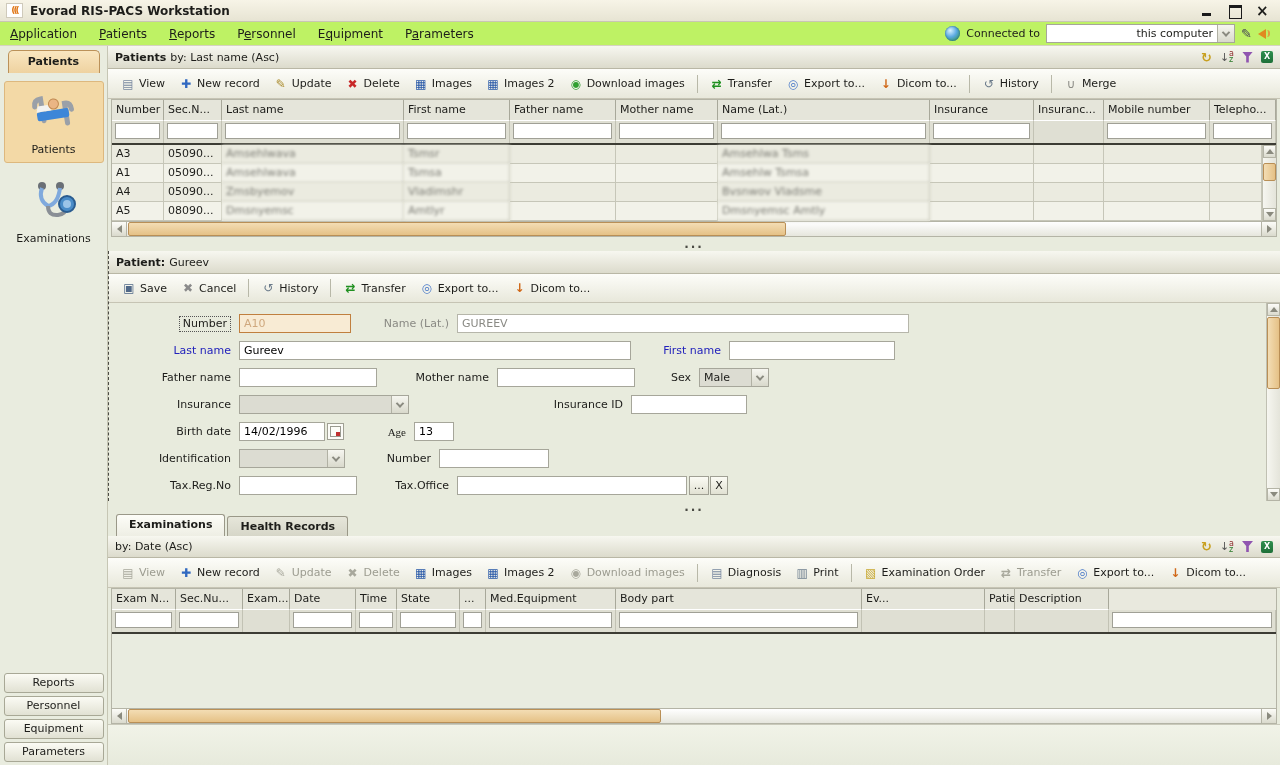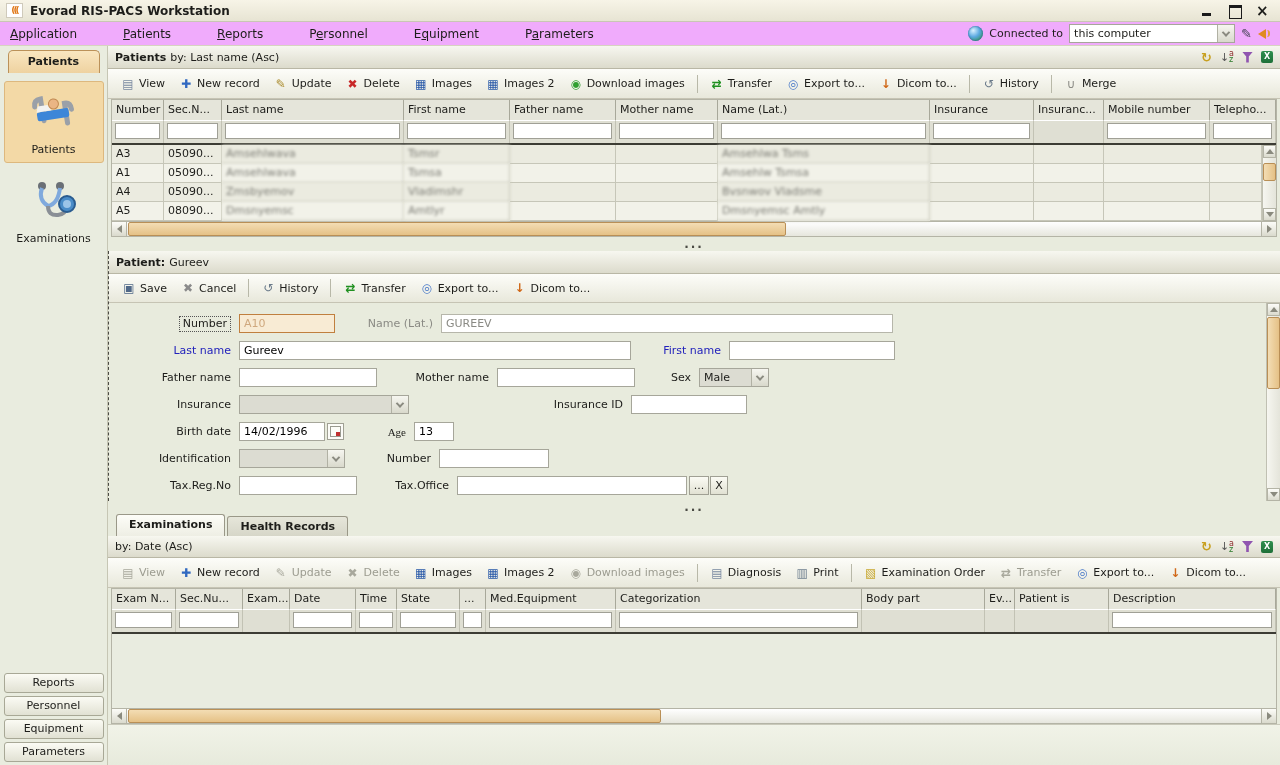--- a/index.html
+++ b/index.html
@@ -17,7 +17,7 @@
   .wc-close { font-size:15px; font-weight:bold; line-height:12px; }
 
   
-  .menubar { height:24px; background:#f0abfc; border-bottom:1px solid #d6d3c0; display:flex; align-items:center; padding:0 10px;gap:24px; }
+  .menubar { height:24px; background:#bef264; border-bottom:1px solid #d6d3c0; display:flex; align-items:center; padding:0 10px; }
   .menu-item { margin-right:22px; font-size:12px; cursor:default; }
   .menu-item u { text-decoration:underline; }
   .menu-right { margin-left:auto; display:flex; align-items:center; gap:6px; }

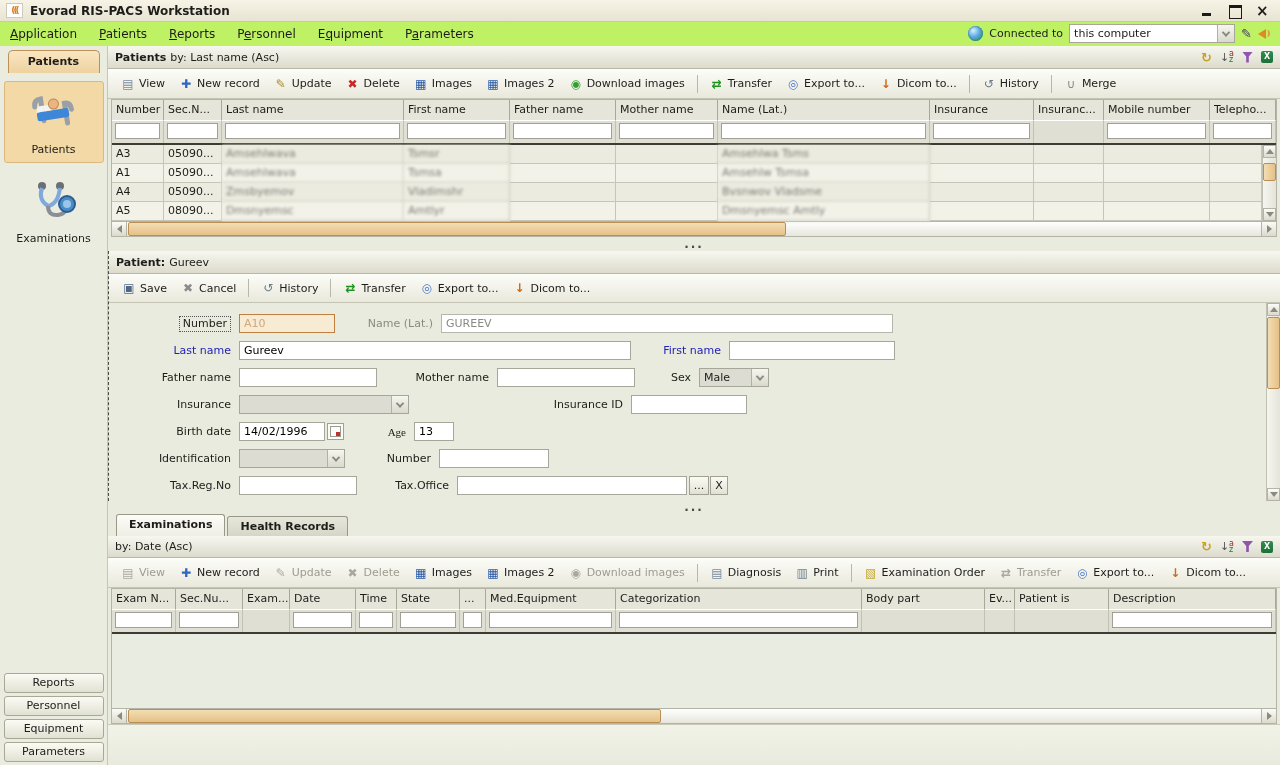--- a/index.html
+++ b/index.html
@@ -26,7 +26,7 @@
   .cb-txt { flex:1; padding:0 4px; white-space:nowrap; overflow:hidden; }
   .cb-arrow { width:17px; align-self:stretch; background:linear-gradient(#f6f6f0,#d9d9cc); border-left:1px solid #b1b1a4; display:flex; align-items:center; justify-content:center; }
   .chev { width:6px; height:6px; border-right:2px solid #8a8a80; border-bottom:2px solid #8a8a80; transform:rotate(45deg) translate(-1px,-1px); }
-  .conn-combo { width:166px; }
+  .conn-combo { width:189px;text-align:right; }
   .edit-ic { color:#445; font-size:13px; }
   .speaker { display:flex; align-items:center; }
   .spk-tri { width:0; height:0; border-top:5px solid transparent; border-bottom:5px solid transparent; border-right:8px solid #e08a20; }

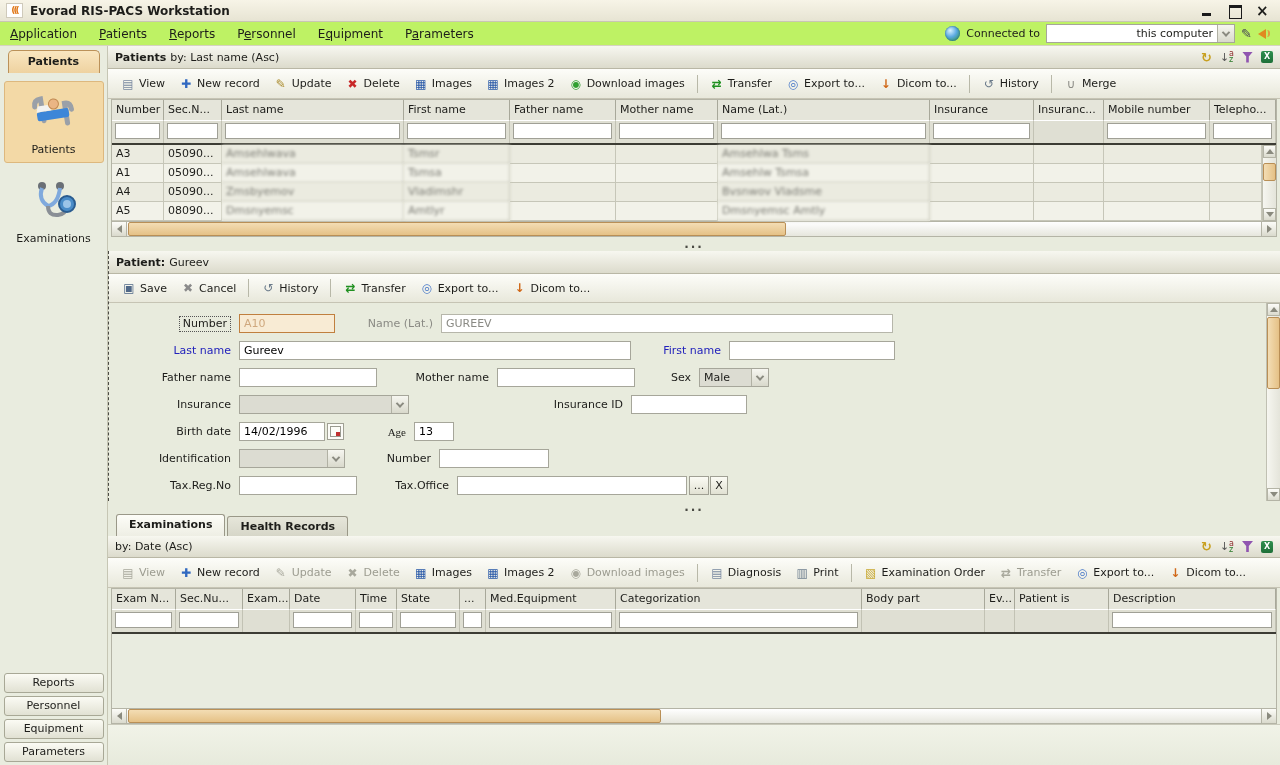--- a/index.html
+++ b/index.html
@@ -430,7 +430,7 @@
         <div class="fields">
           <div class="frm-row">
             <span class="flabel"><span class="dotted">Number</span></span>
-            <input class="in num-in" style="width: 96px;" value="A10">
+            <input class="in num-in" style="width: 112px;" value="A10">
             <span class="flabel dim" style="width:92px;margin:0 0 0 6px;">Name (Lat.)</span>
             <input class="in dis-in" style="width: 452px; margin-left: 8px;" value="GUREEV">
           </div>

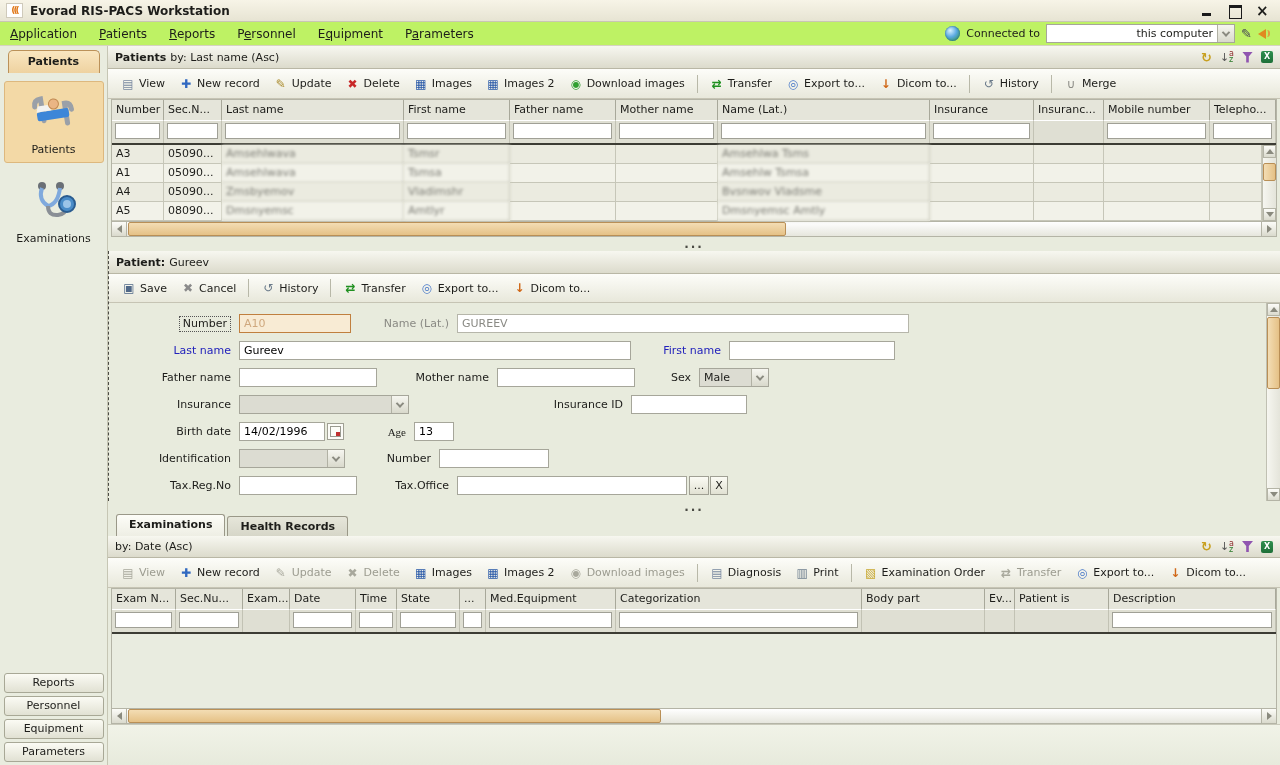--- a/index.html
+++ b/index.html
@@ -595,7 +595,6 @@
           <div class="hcell">State</div>
           <div class="hcell">...</div>
           <div class="hcell">Med.Equipment</div>
-          <div class="hcell">Categorization</div>
           <div class="hcell">Body part</div>
           <div class="hcell">Ev...</div>
           <div class="hcell">Patient is</div>

